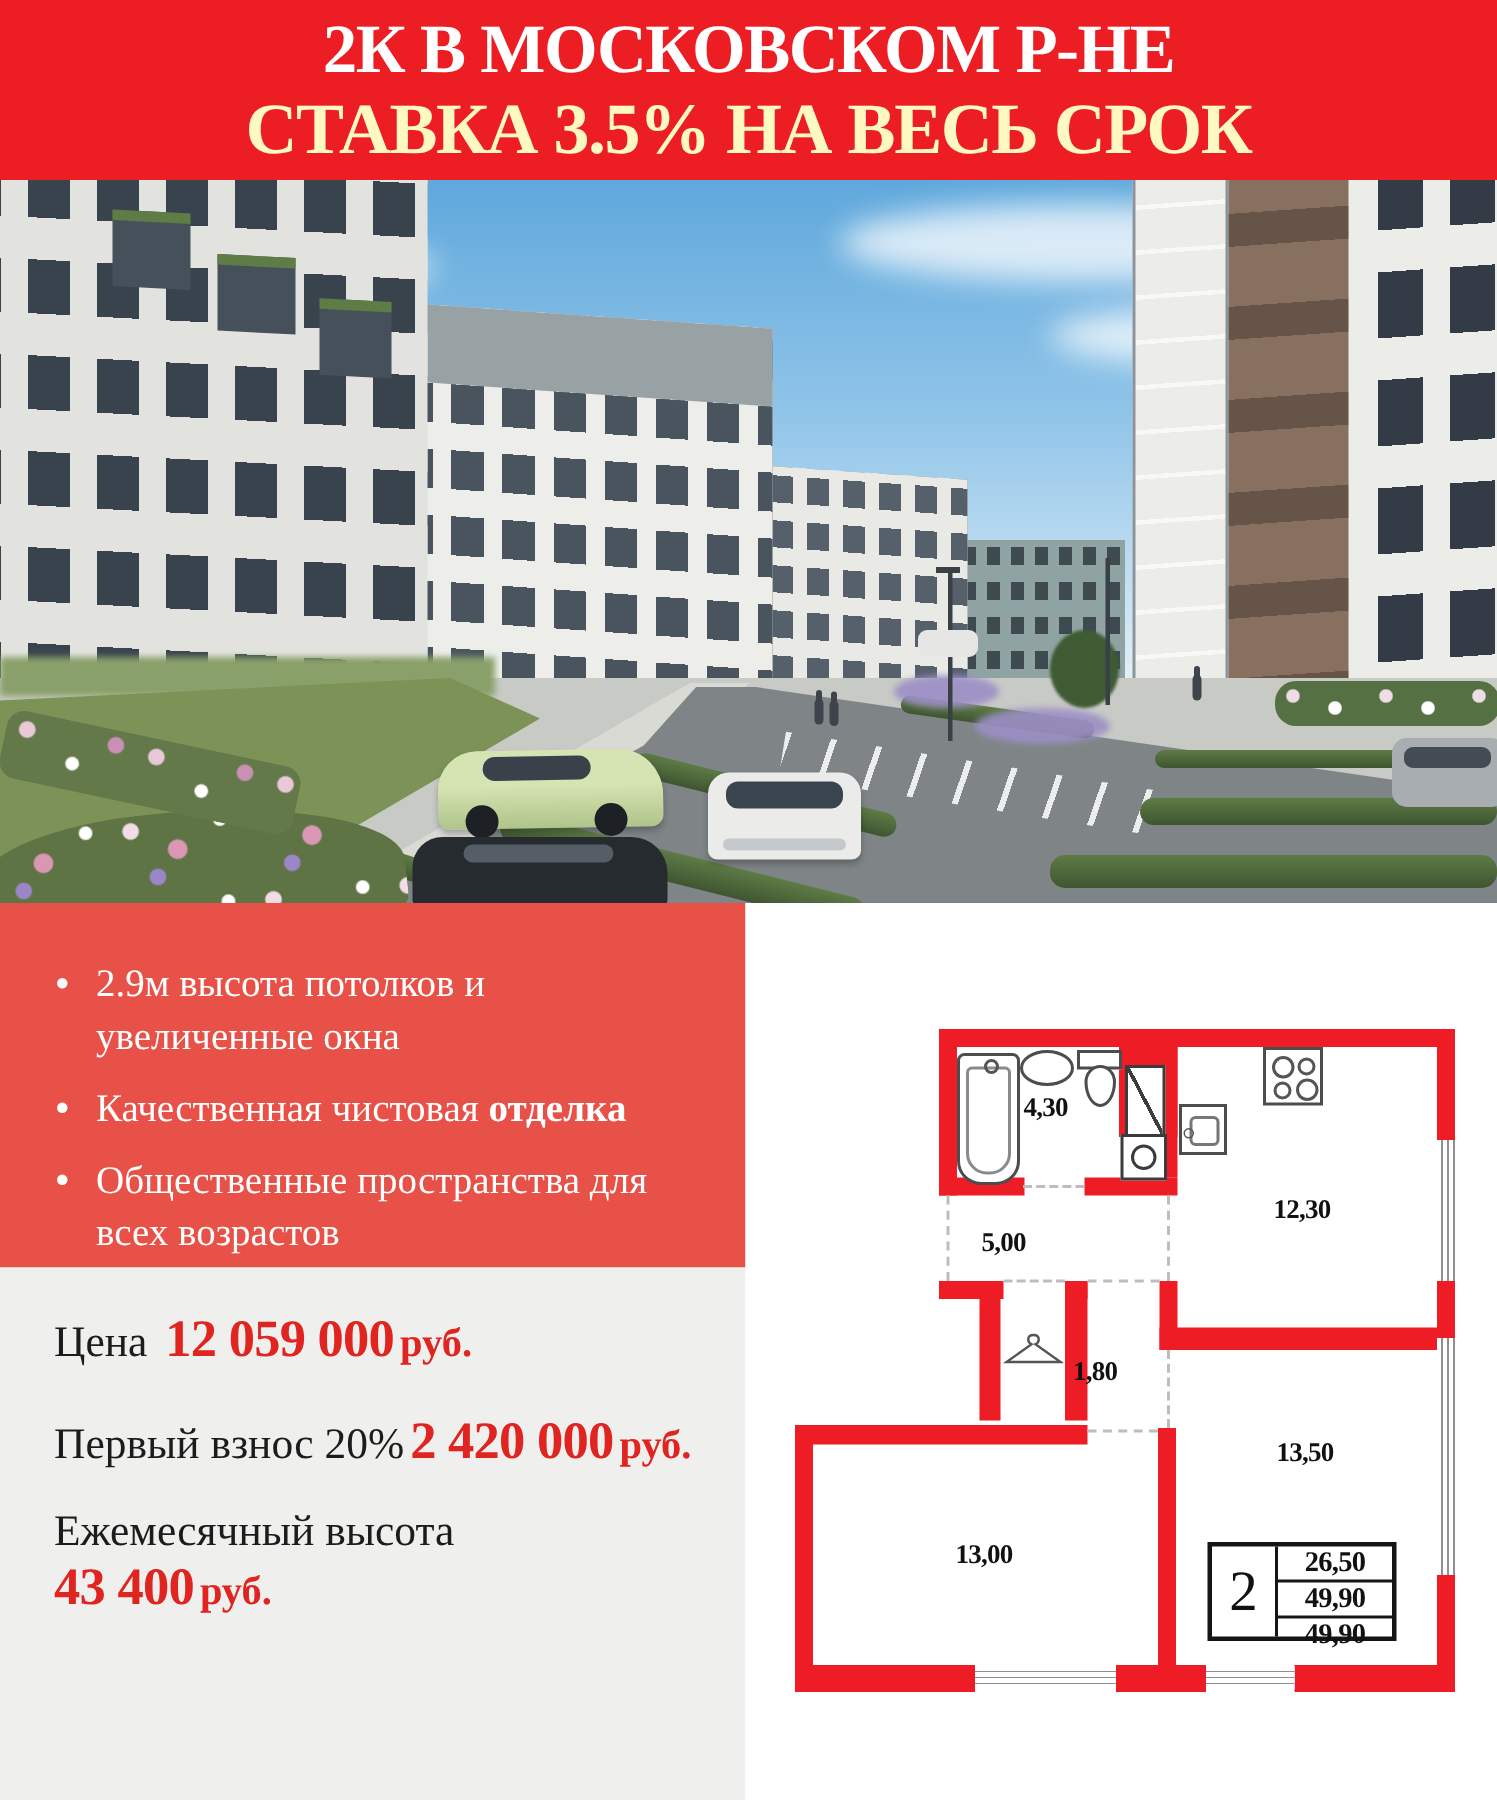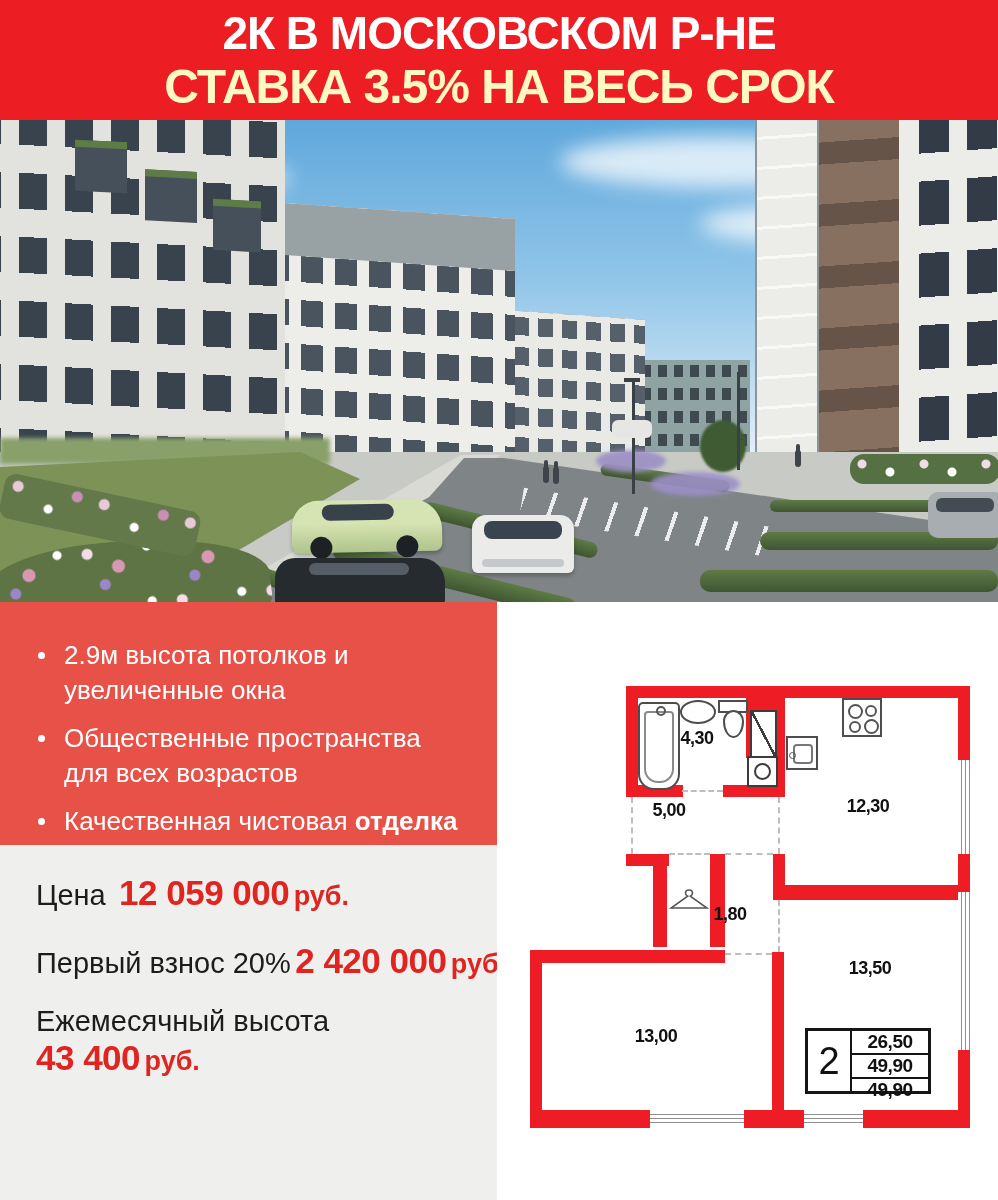--- a/index.html
+++ b/index.html
@@ -4,7 +4,7 @@
 <style>
   html,body{margin:0;padding:0;background:#fff;}
   .poster{position:relative;width:998px;height:1200px;overflow:hidden;background:#fff;
-          font-family:Liberation Sans, sans-serif;}
+          font-family:Liberation Serif, serif;}
   .abs{position:absolute;}
   
   .hdr{position:absolute;left:0;top:0;width:998px;height:120px;background:#EC1D23;text-align:center;}

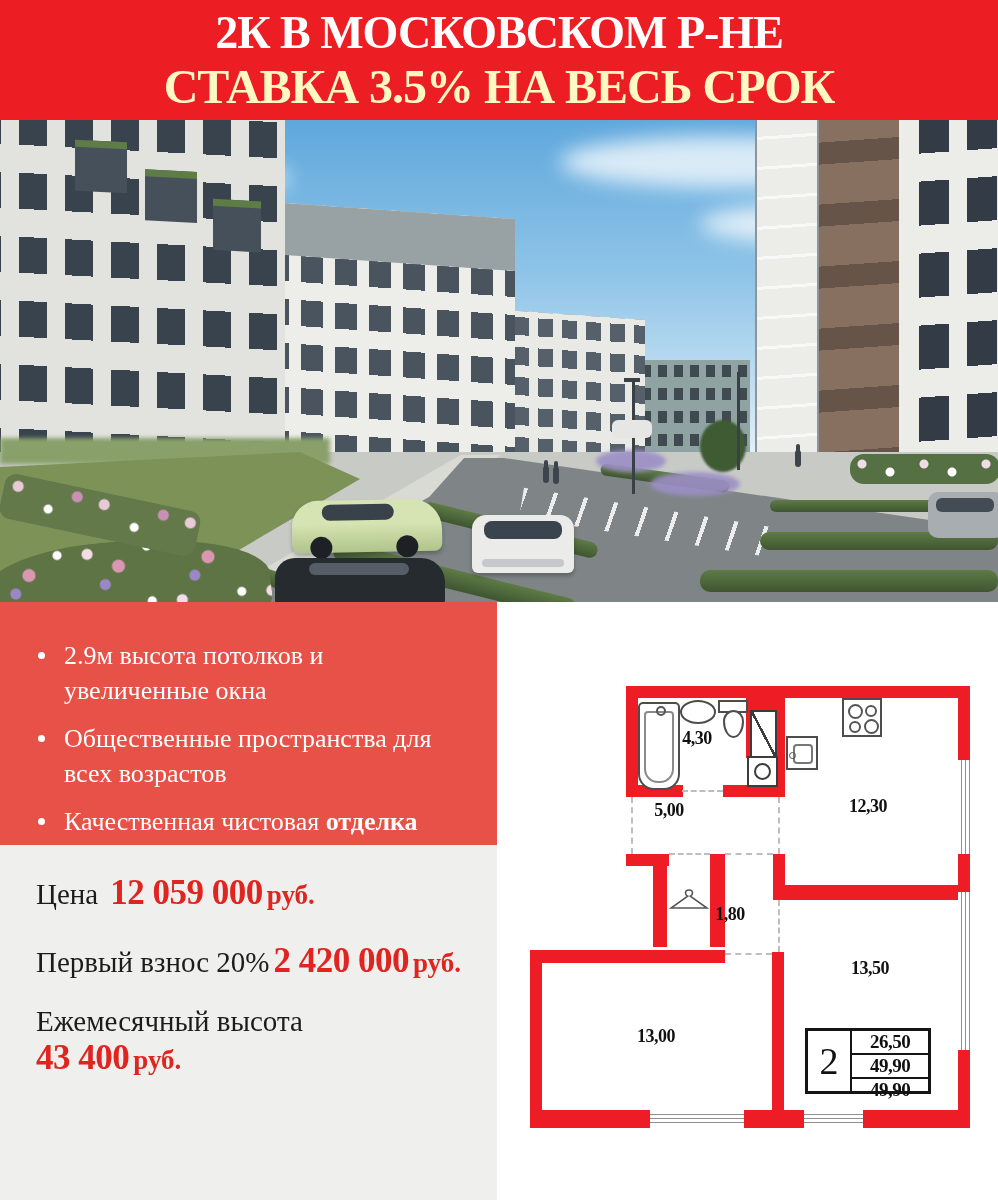--- a/index.html
+++ b/index.html
@@ -135,8 +135,8 @@
   <div class="feat">
     <ul>
       <li><span class="dot"></span><span>2.9м высота потолков и увеличенные окна</span><b></b></li>
+      <li><span class="dot"></span><span>Качественная чистовая </span><b>отделка</b></li>
       <li><span class="dot"></span><span>Общественные пространства для всех возрастов</span><b></b></li>
-      <li><span class="dot"></span><span>Качественная чистовая </span><b>отделка</b></li>
     </ul>
   </div>
 

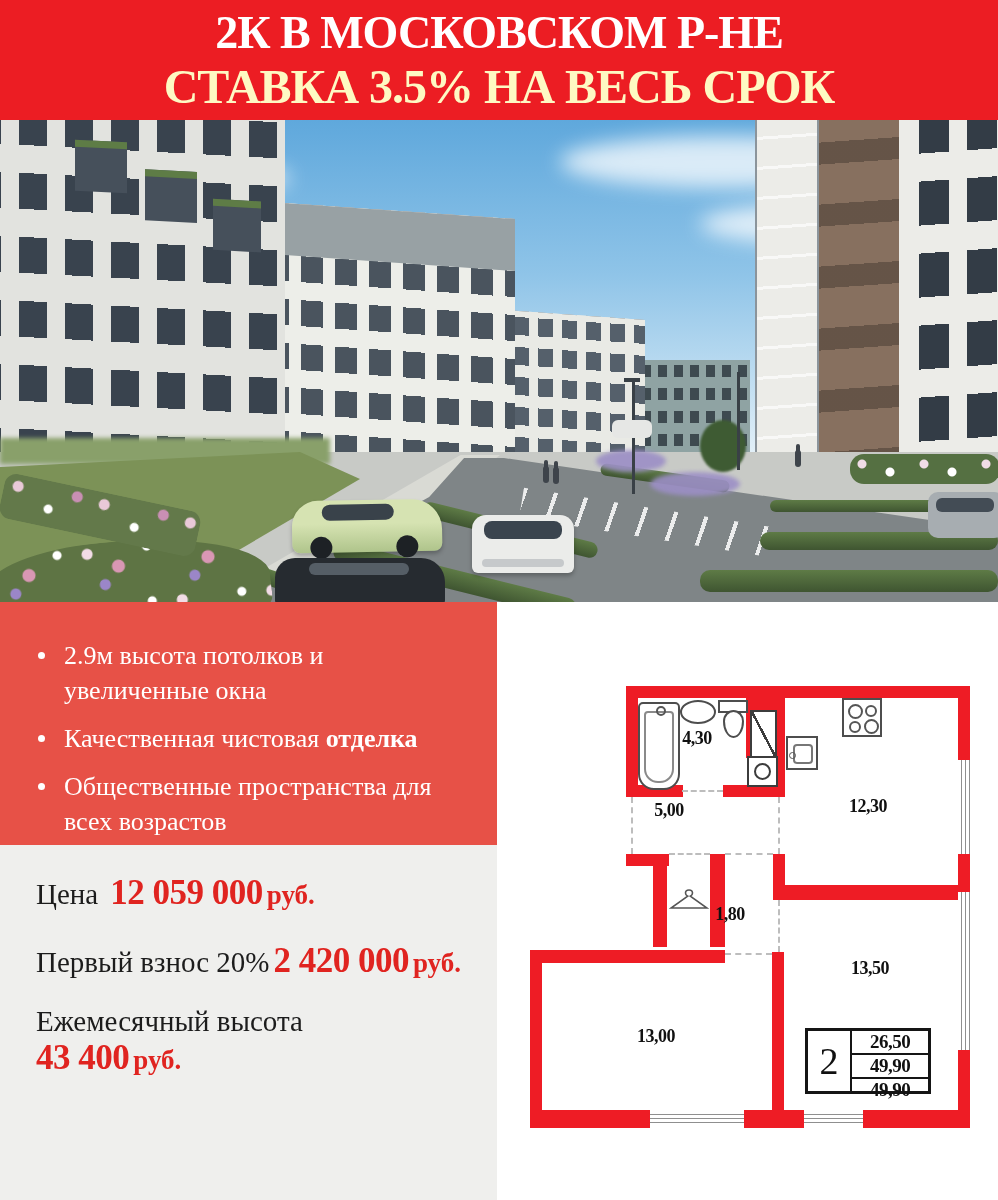--- a/index.html
+++ b/index.html
@@ -221,7 +221,7 @@
     </svg>
 
     <div class="lab" style="left:172px;top:126px;width:56px;">4,30</div>
-    <div class="lab" style="left:144px;top:198px;width:56px;">5,00</div>
+    <div class="lab" style="left:144px;top:216px;width:56px;">5,00</div>
     <div class="lab" style="left:338px;top:194px;width:66px;">12,30</div>
     <div class="lab" style="left:170px;top:302px;width:46px;margin-left:40px;">1,80</div>
     <div class="lab" style="left:340px;top:356px;width:66px;">13,50</div>

